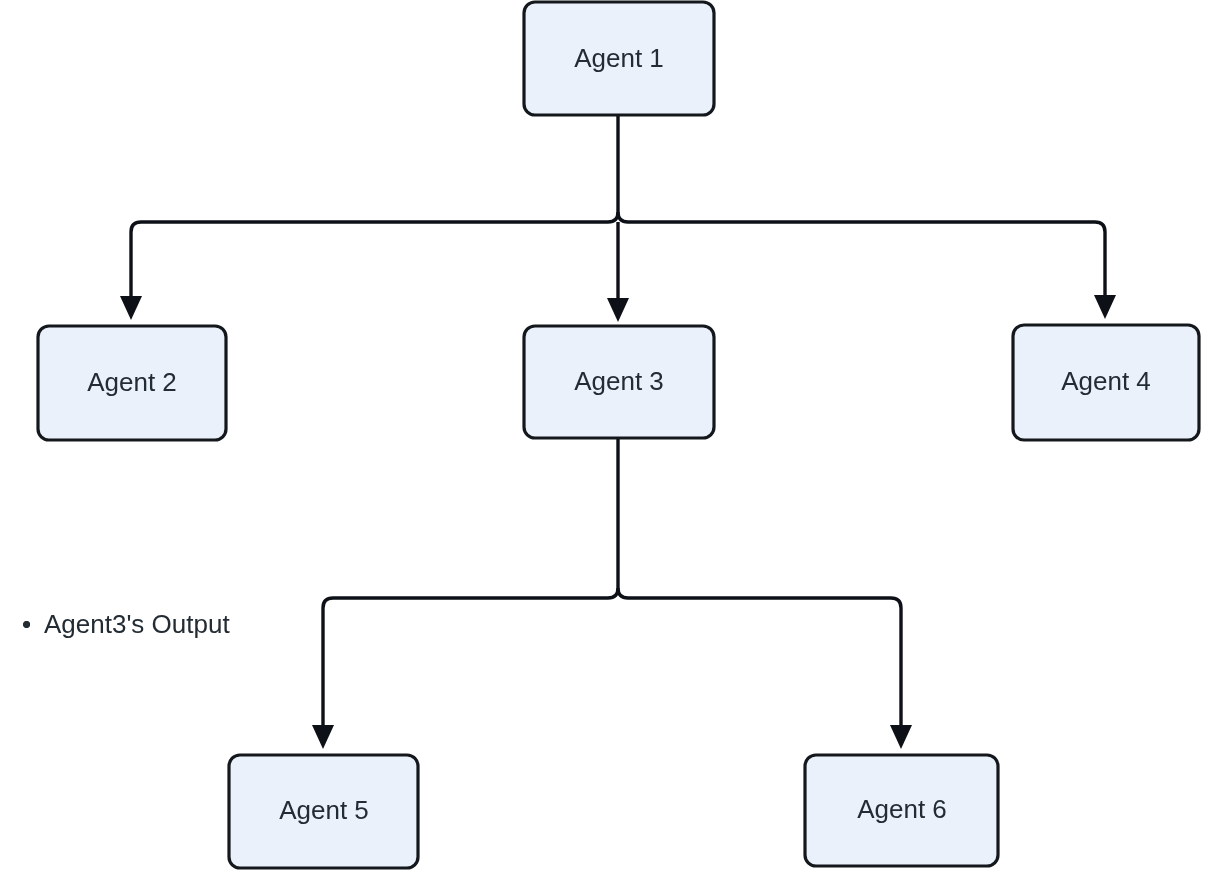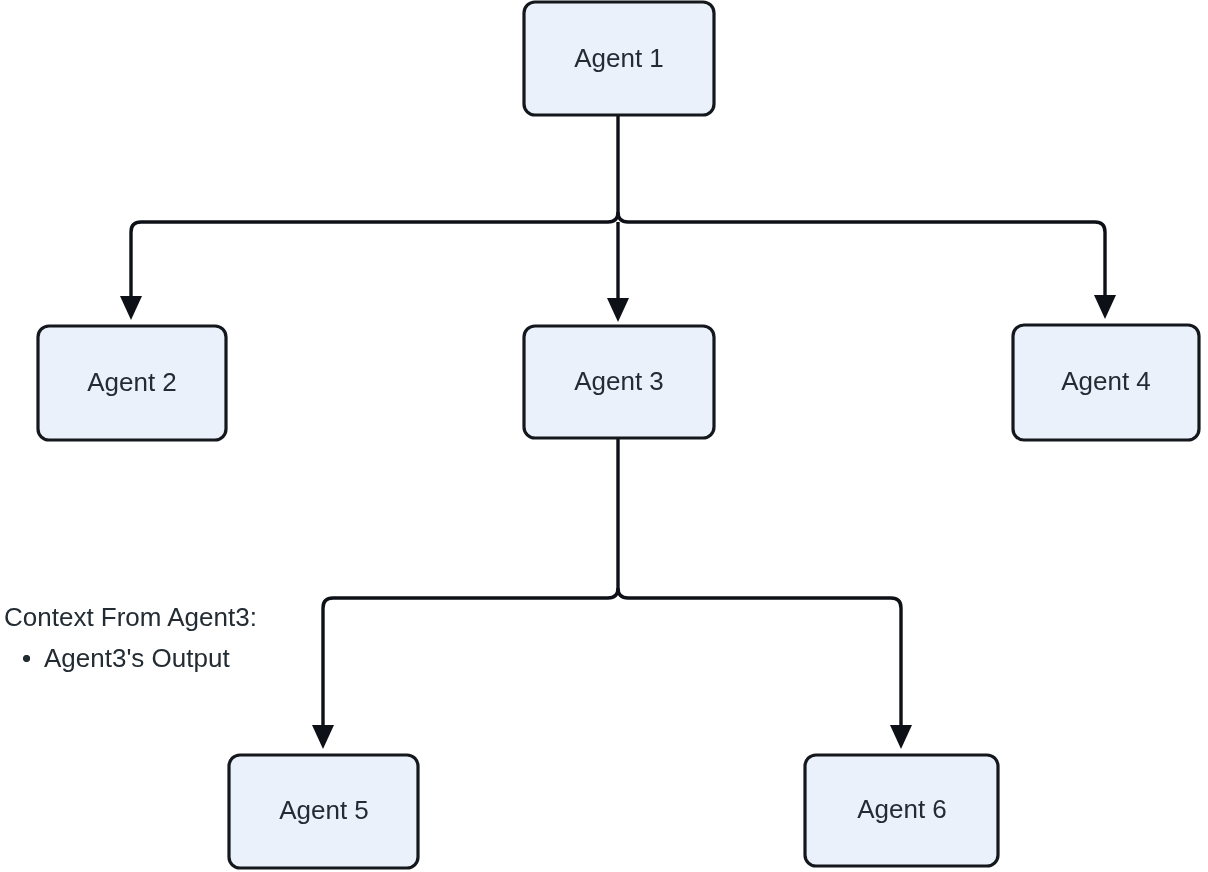--- a/index.html
+++ b/index.html
@@ -150,7 +150,6 @@
   </svg>
 
   <div class="annotation">
-    <div class="annotation-title">Context From Agent3:</div>
     <ul class="annotation-list">
       <li>
         <span class="bullet-dot">•</span>

